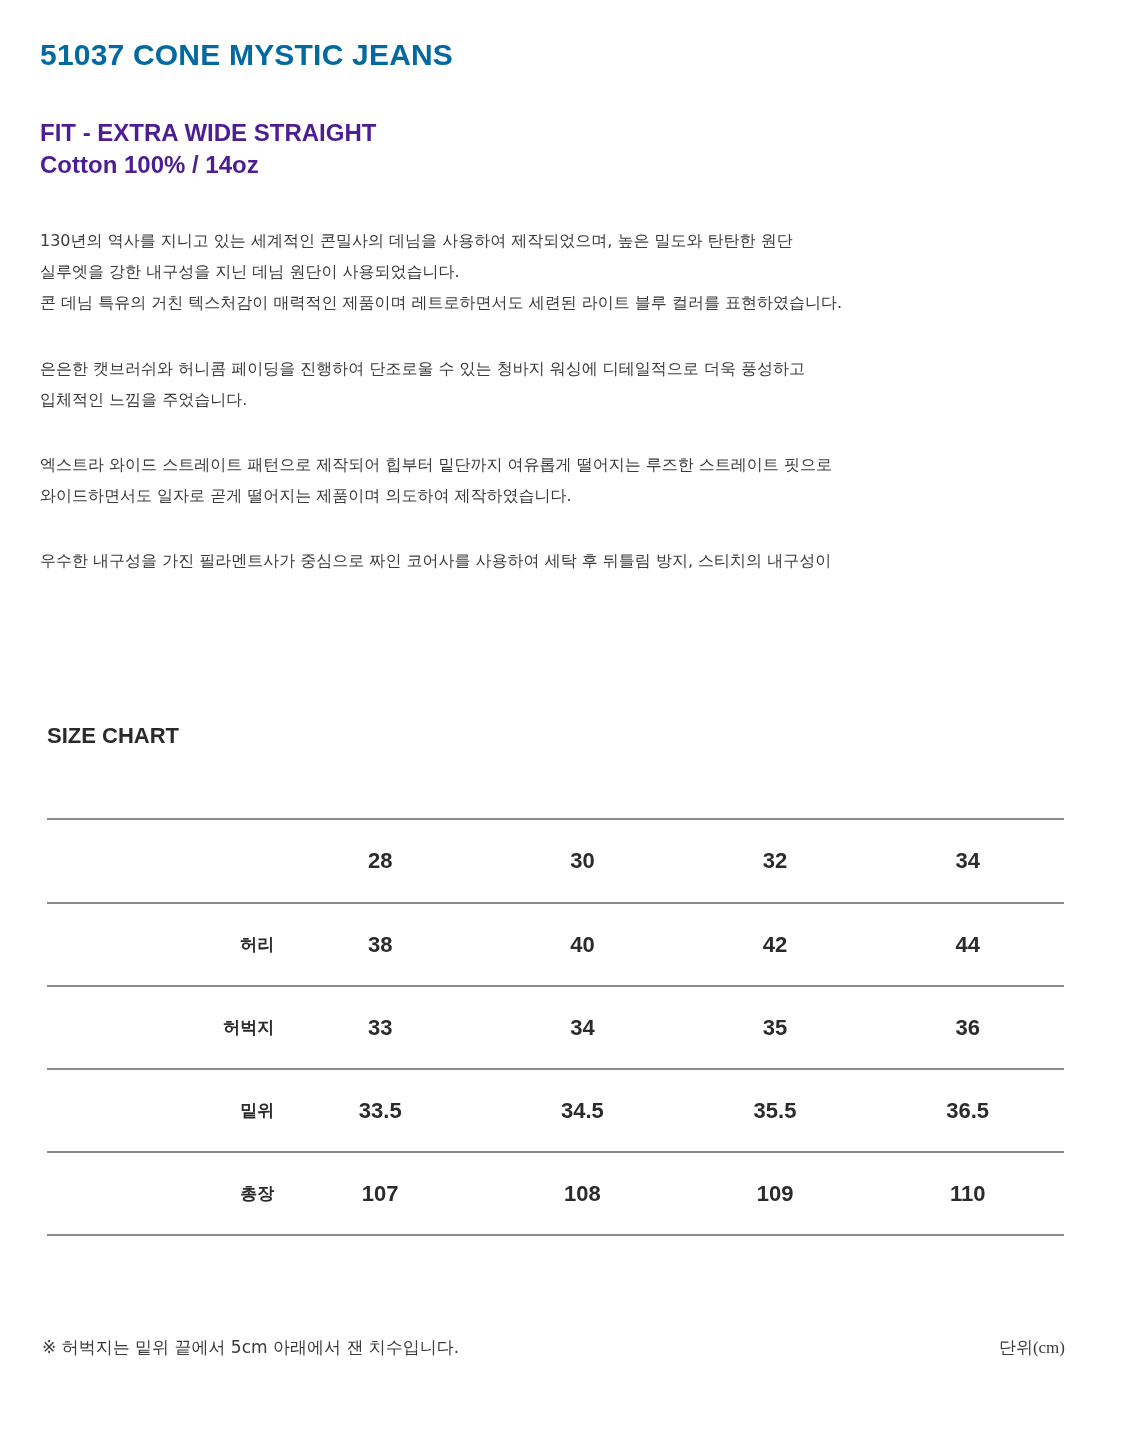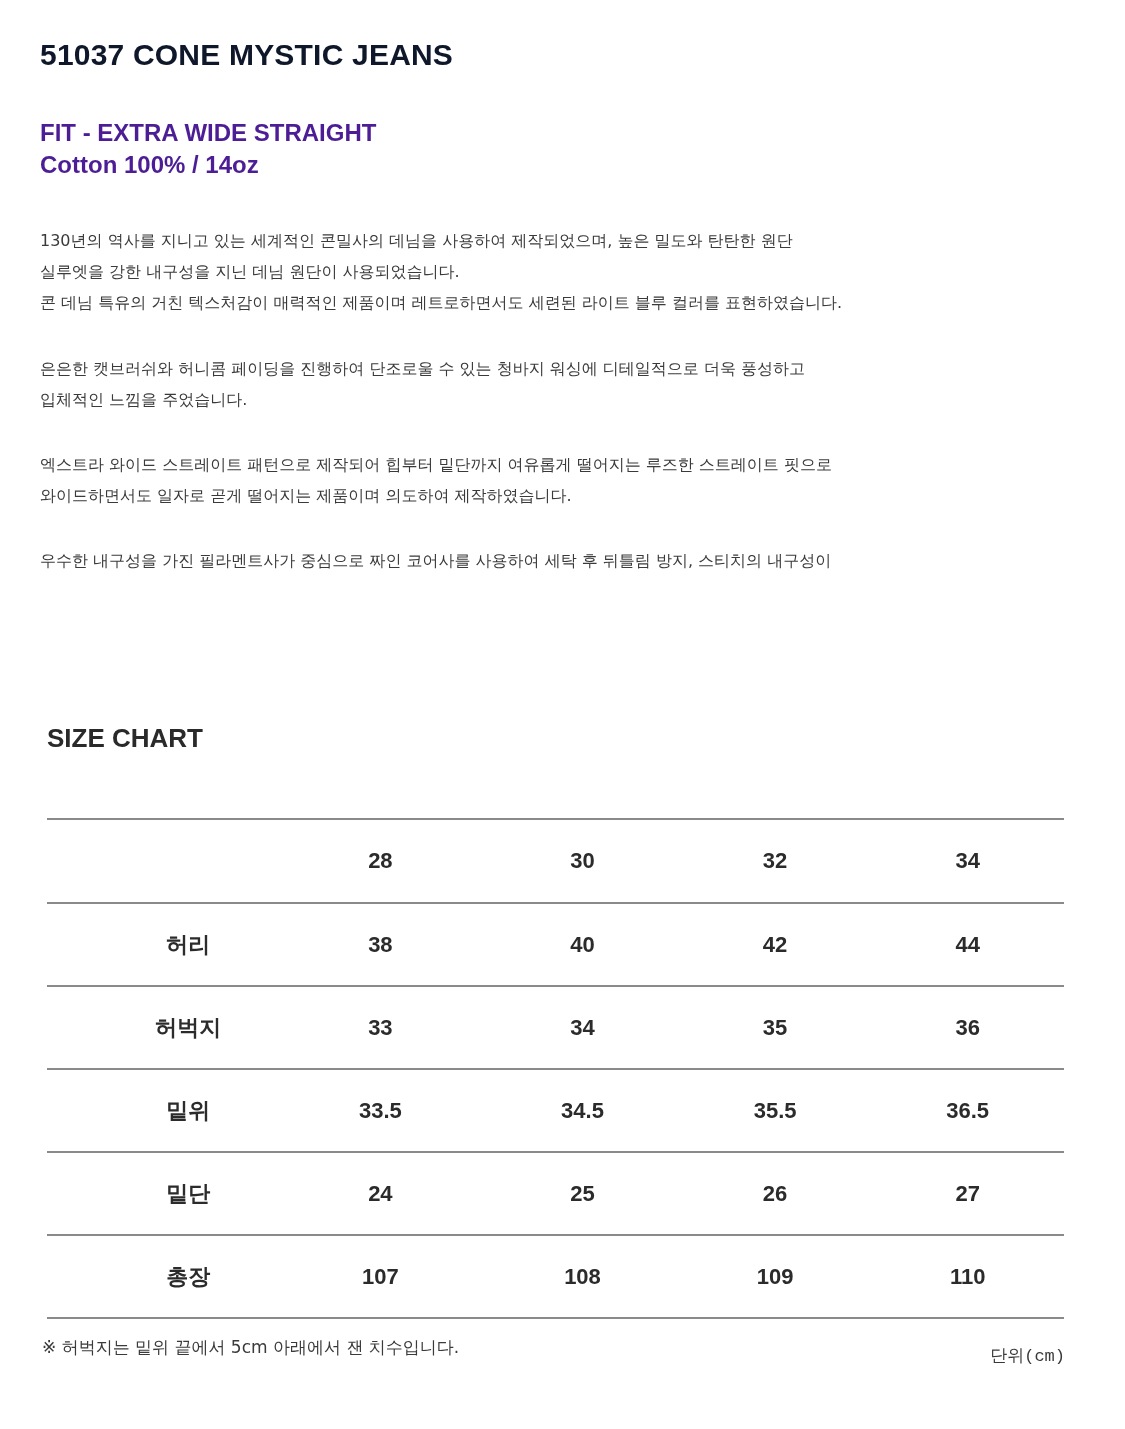--- a/index.html
+++ b/index.html
@@ -22,7 +22,7 @@
       font-size: 30px;
       font-weight: bold;
       letter-spacing: 0.2px;
-      color: #0f172a;
+      color: #0369a1;
       margin: 0;
       white-space: nowrap;
     }

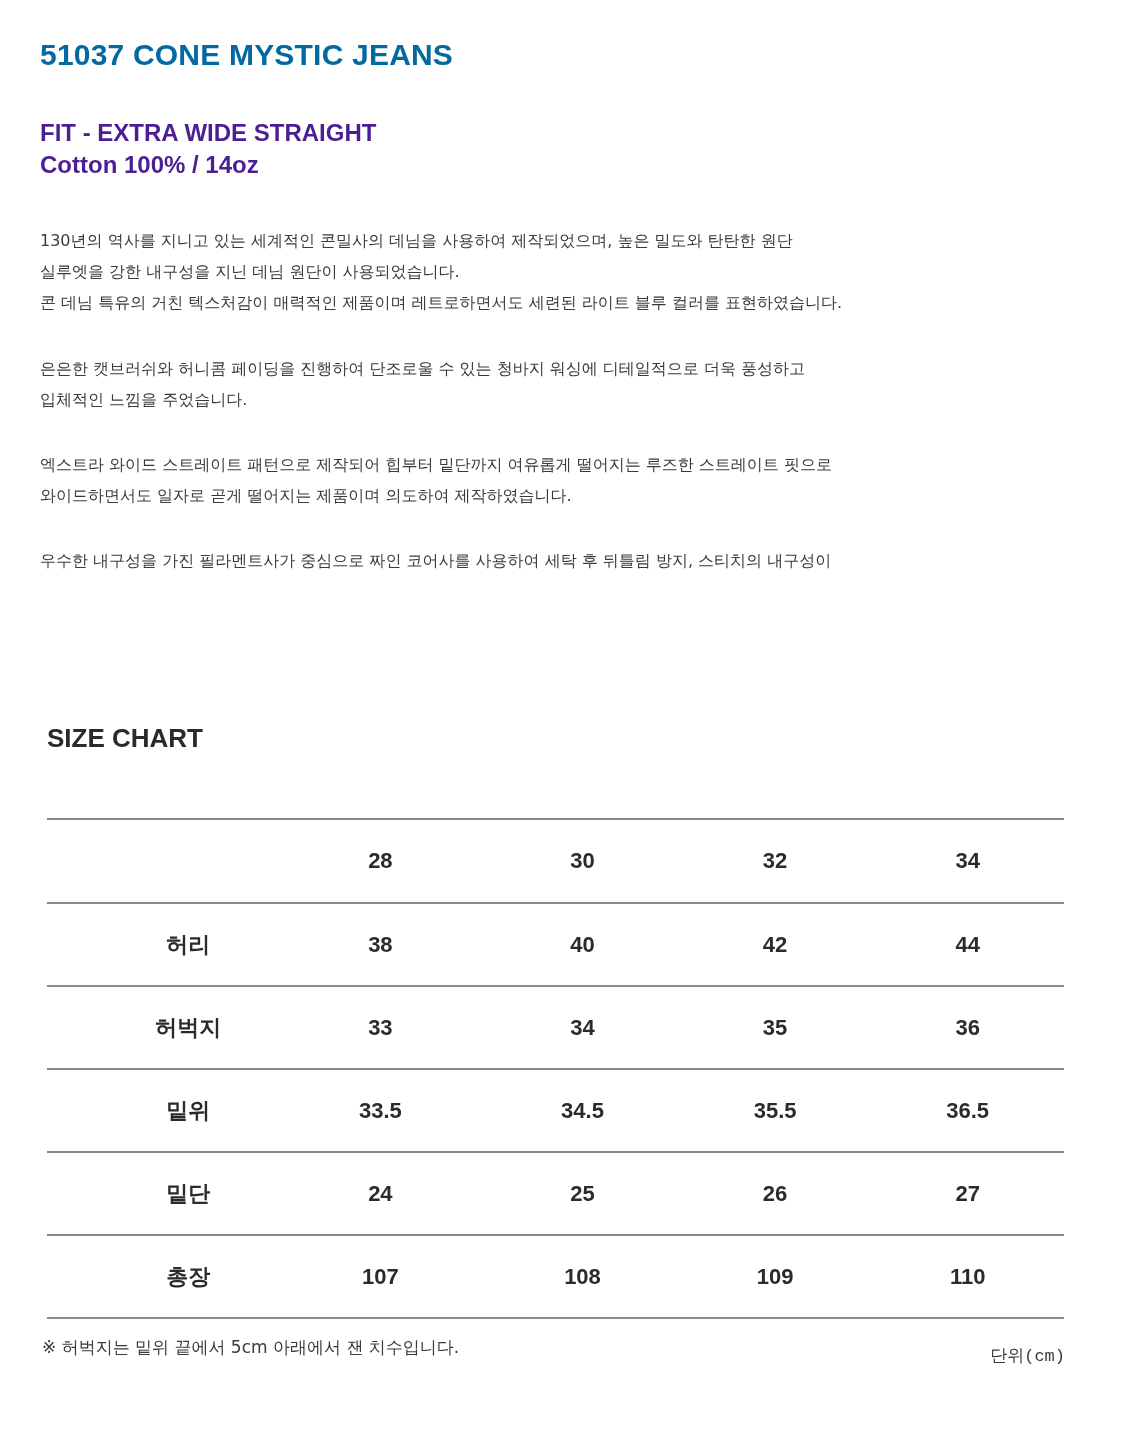--- a/index.html
+++ b/index.html
@@ -56,7 +56,7 @@
       position: absolute;
       left: 47px;
       top: 723px;
-      font-size: 26px;
+      font-size: 22px;
       font-weight: bold;
       color: #2a2a2a;
       margin: 0;

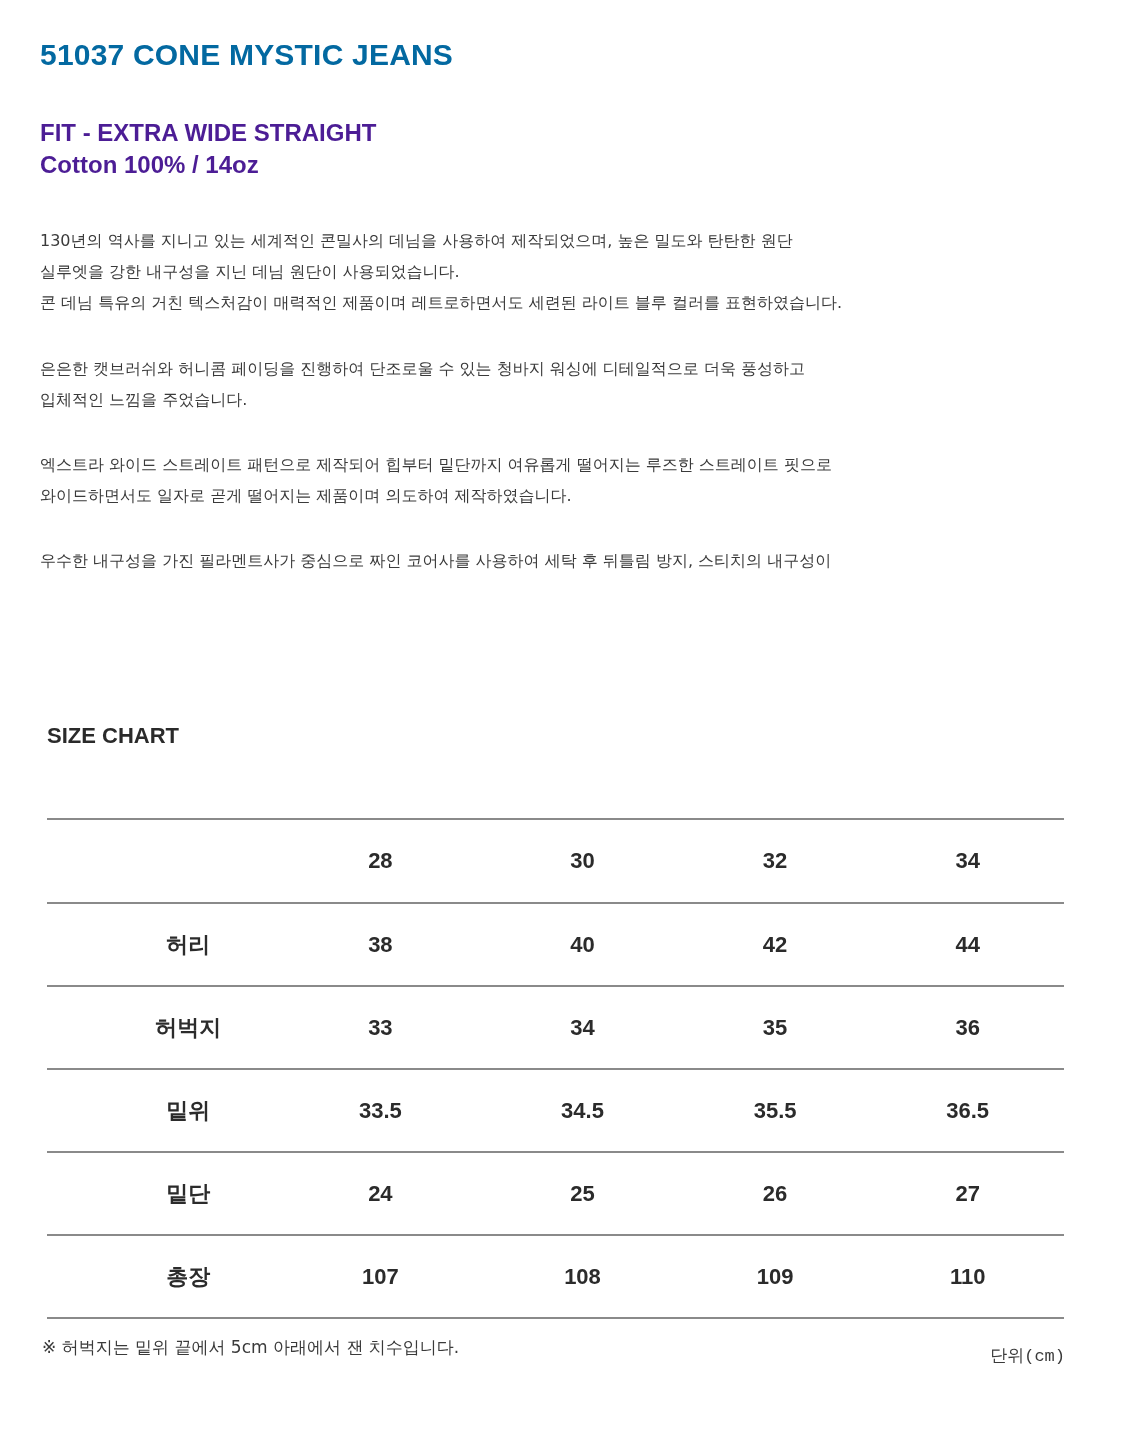--- a/index.html
+++ b/index.html
@@ -87,10 +87,10 @@
     .size-table tr:last-child td { border-bottom: 2px solid #8a8a8a; }
     .size-table .label-col {
       width: 180px;
-      text-align: center;
+      text-align: right;
       padding-left: 55px;
       font-family: "DejaVu Sans", sans-serif;
-      font-size: 22px;
+      font-size: 17px;
       margin-top: 31px;
     }
     .size-table .c1 { width: 220px; }

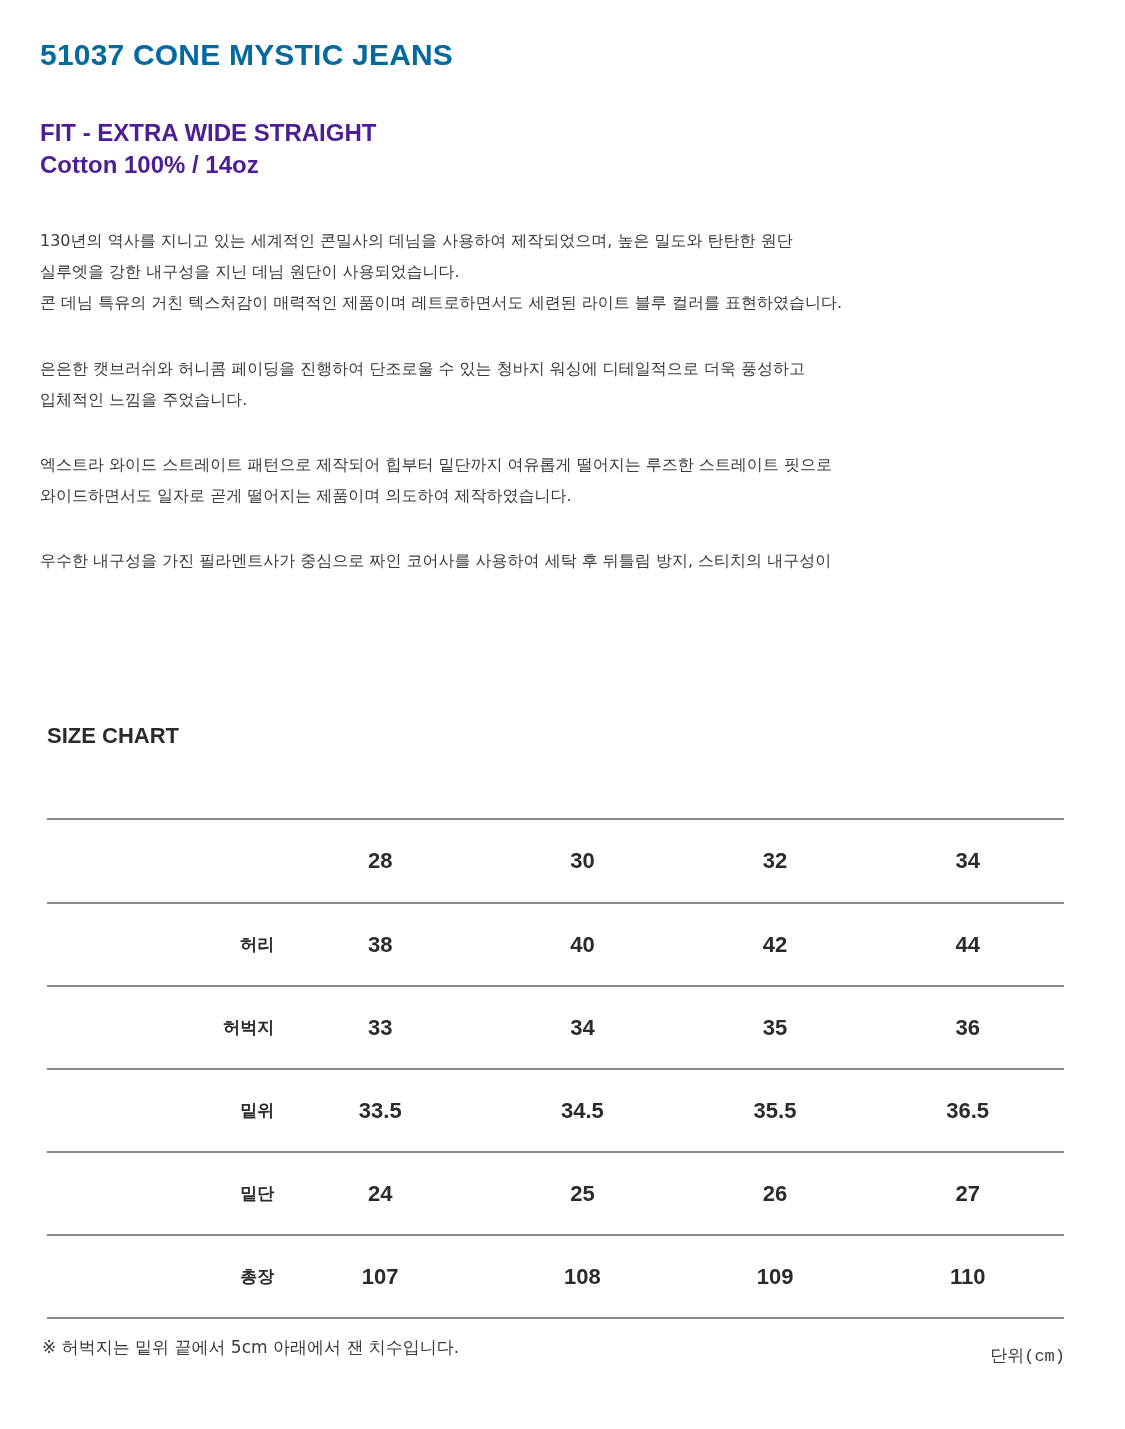--- a/index.html
+++ b/index.html
@@ -175,13 +175,6 @@
     <td>36.5</td>
   </tr>
   <tr>
-    <td class="label-col">밑단</td>
-    <td>24</td>
-    <td>25</td>
-    <td>26</td>
-    <td>27</td>
-  </tr>
-  <tr>
     <td class="label-col">총장</td>
     <td>107</td>
     <td>108</td>

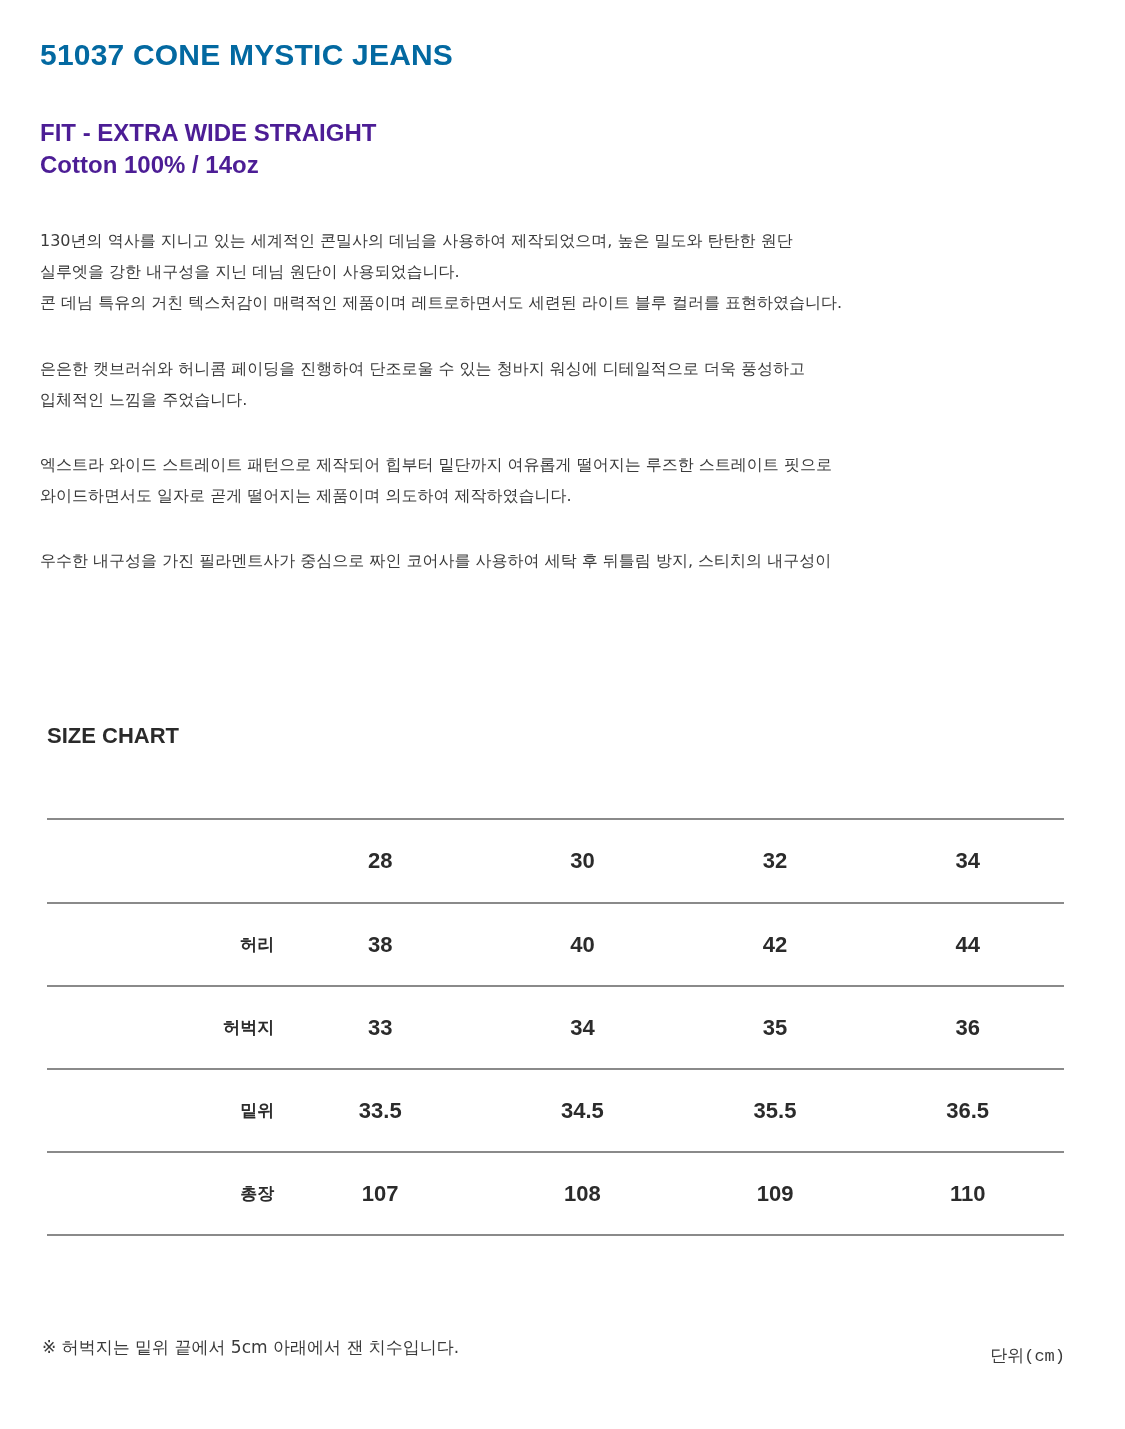--- a/index.html
+++ b/index.html
@@ -111,11 +111,10 @@
       position: absolute;
       right: 60px;
       top: 1336px;
-      font-family: Liberation Mono, monospace;
+      font-family: Liberation Serif, serif;
       font-size: 17px;
       color: #3a3a3a;
       white-space: nowrap;
-      margin-top: 8px;
     }
   </style>
 </head>

